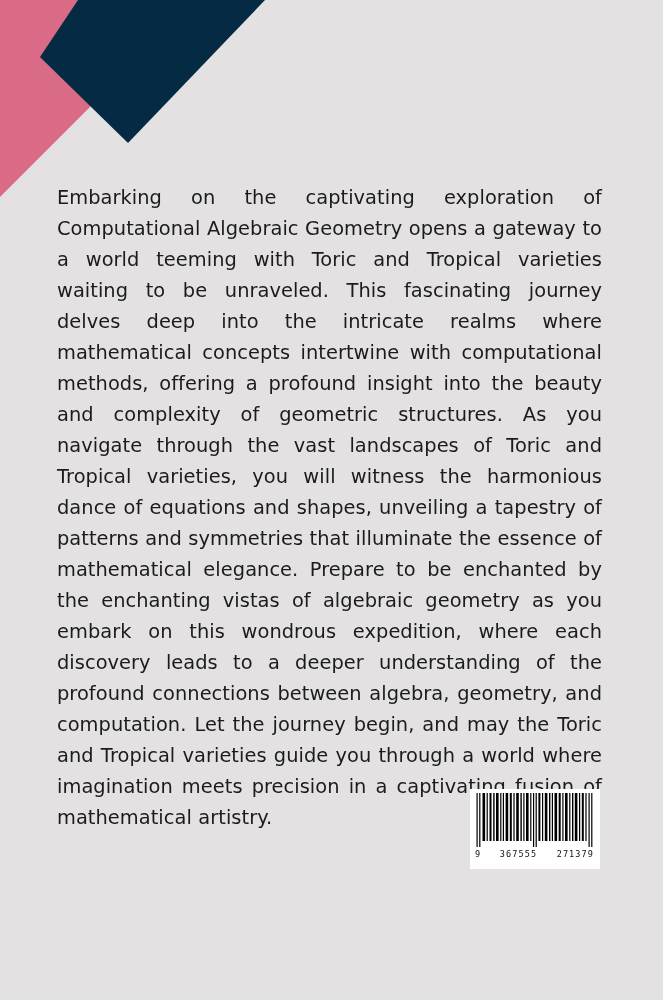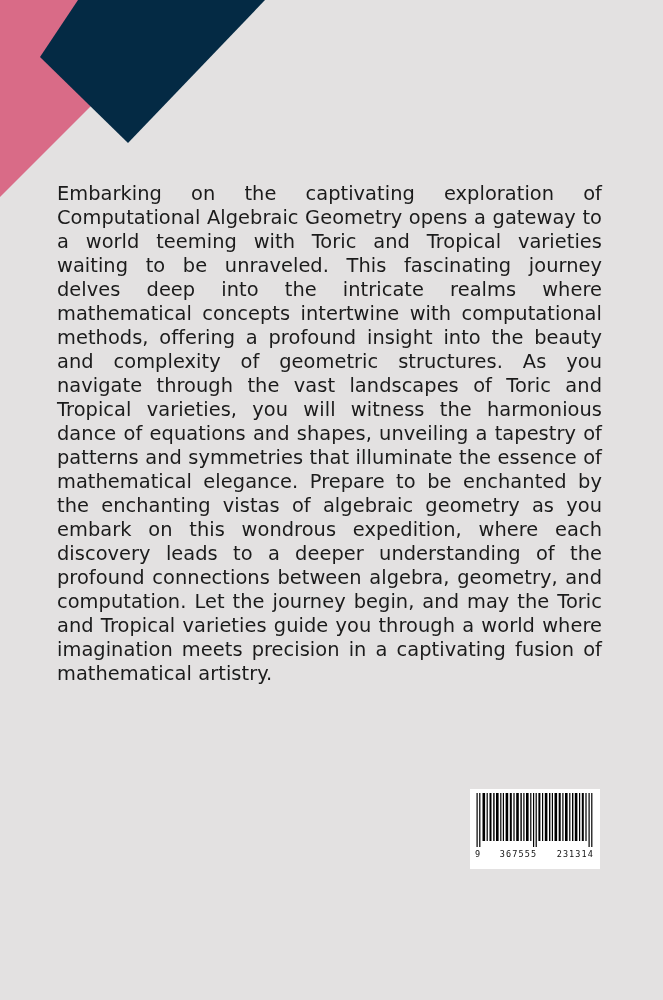--- a/index.html
+++ b/index.html
@@ -37,7 +37,7 @@
     text-justify: inter-word;
     font-family: "DejaVu Sans", sans-serif;
     font-size: 19.4px;
-    line-height: 24px;
+    line-height: 31px;
     color: #1b1b1b;
     letter-spacing: 0.05px;
     word-spacing: 0.2px;

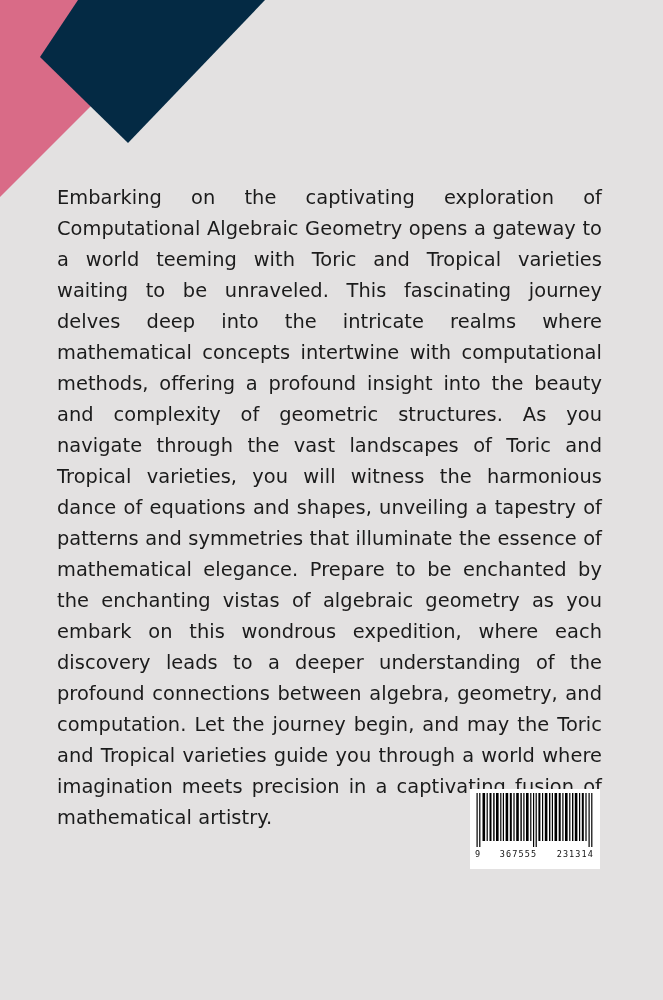--- a/index.html
+++ b/index.html
@@ -137,7 +137,7 @@
     <div class="barcode-digits">
       <span class="digit-lead">9</span>
       <span class="digit-left">367555</span>
-      <span class="digit-right">231314</span>
+      <span class="digit-right">271379</span>
     </div>
   </div>
 

